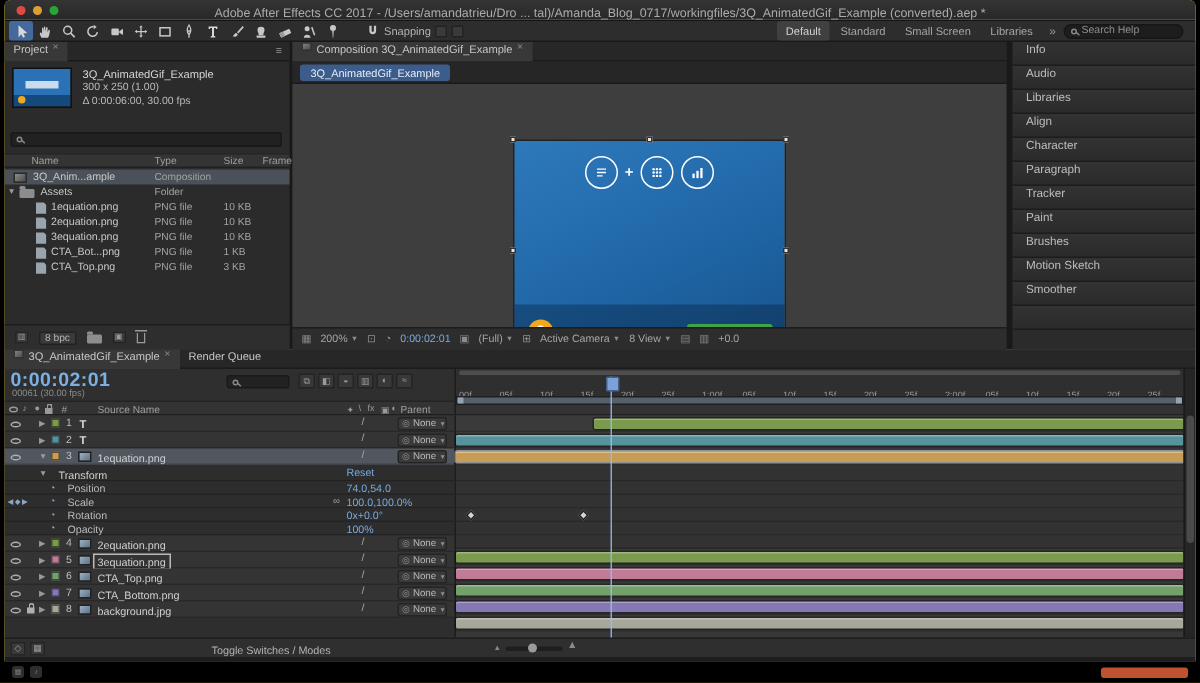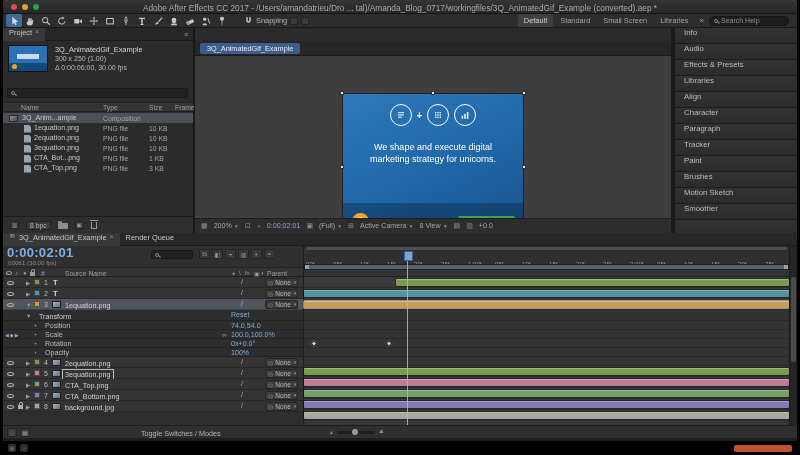--- a/index.html
+++ b/index.html
@@ -408,6 +408,13 @@
     </div>
 
     <div id="comp">
+      <div class="ptabbar">
+        <span class="tab on">
+          <span class="pic"></span>
+          <span>Composition 3Q_AnimatedGif_Example</span>
+          <span class="x">×</span>
+        </span>
+      </div>
       <div id="compNav">
         <span id="compNavChip">3Q_AnimatedGif_Example</span>
       </div>

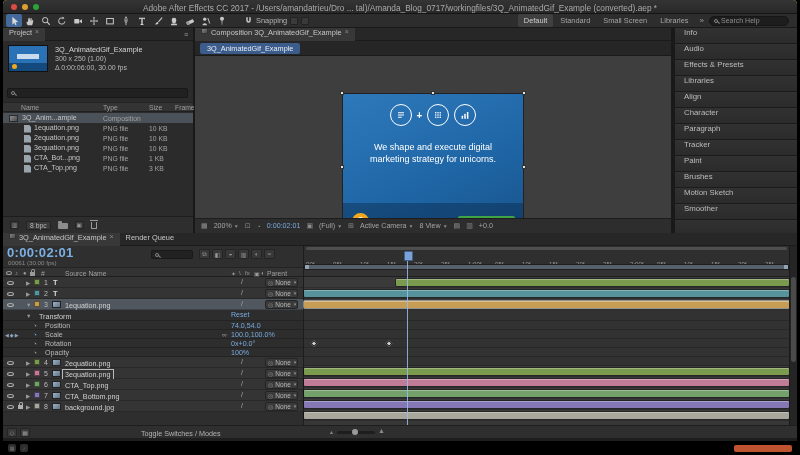--- a/index.html
+++ b/index.html
@@ -504,9 +504,6 @@
           <span>Audio</span>
         </div>
         <div class="rp-row">
-          <span>Effects &amp; Presets</span>
-        </div>
-        <div class="rp-row">
           <span>Libraries</span>
         </div>
         <div class="rp-row">

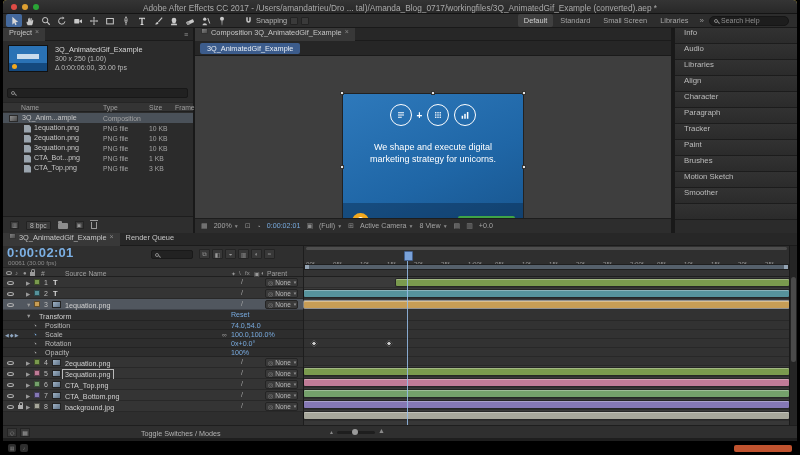--- a/index.html
+++ b/index.html
@@ -368,6 +368,12 @@
             <span class="ty">Composition</span>
           </div>
           <div class="prow">
+            <span class="twirlp" style="left:2px">▼</span>
+            <span class="fico folderic" style="left:10px"></span>
+            <span class="nm" style="left:24px">Assets</span>
+            <span class="ty">Folder</span>
+          </div>
+          <div class="prow">
             <span class="fico fileic" style="left:21px"></span>
             <span class="nm" style="left:31px">1equation.png</span>
             <span class="ty">PNG file</span>

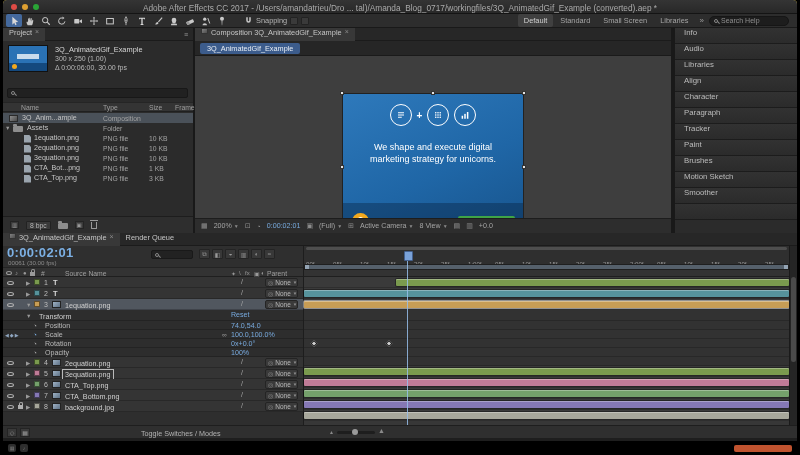--- a/index.html
+++ b/index.html
@@ -458,7 +458,6 @@
                 </svg>
             </span>
           </div>
-          <div id="bhead">We shape and execute digital marketing strategy for unicorns.</div>
           <div id="bband"></div>
           <div id="blogo">
             <span id="blogoc">3</span>

